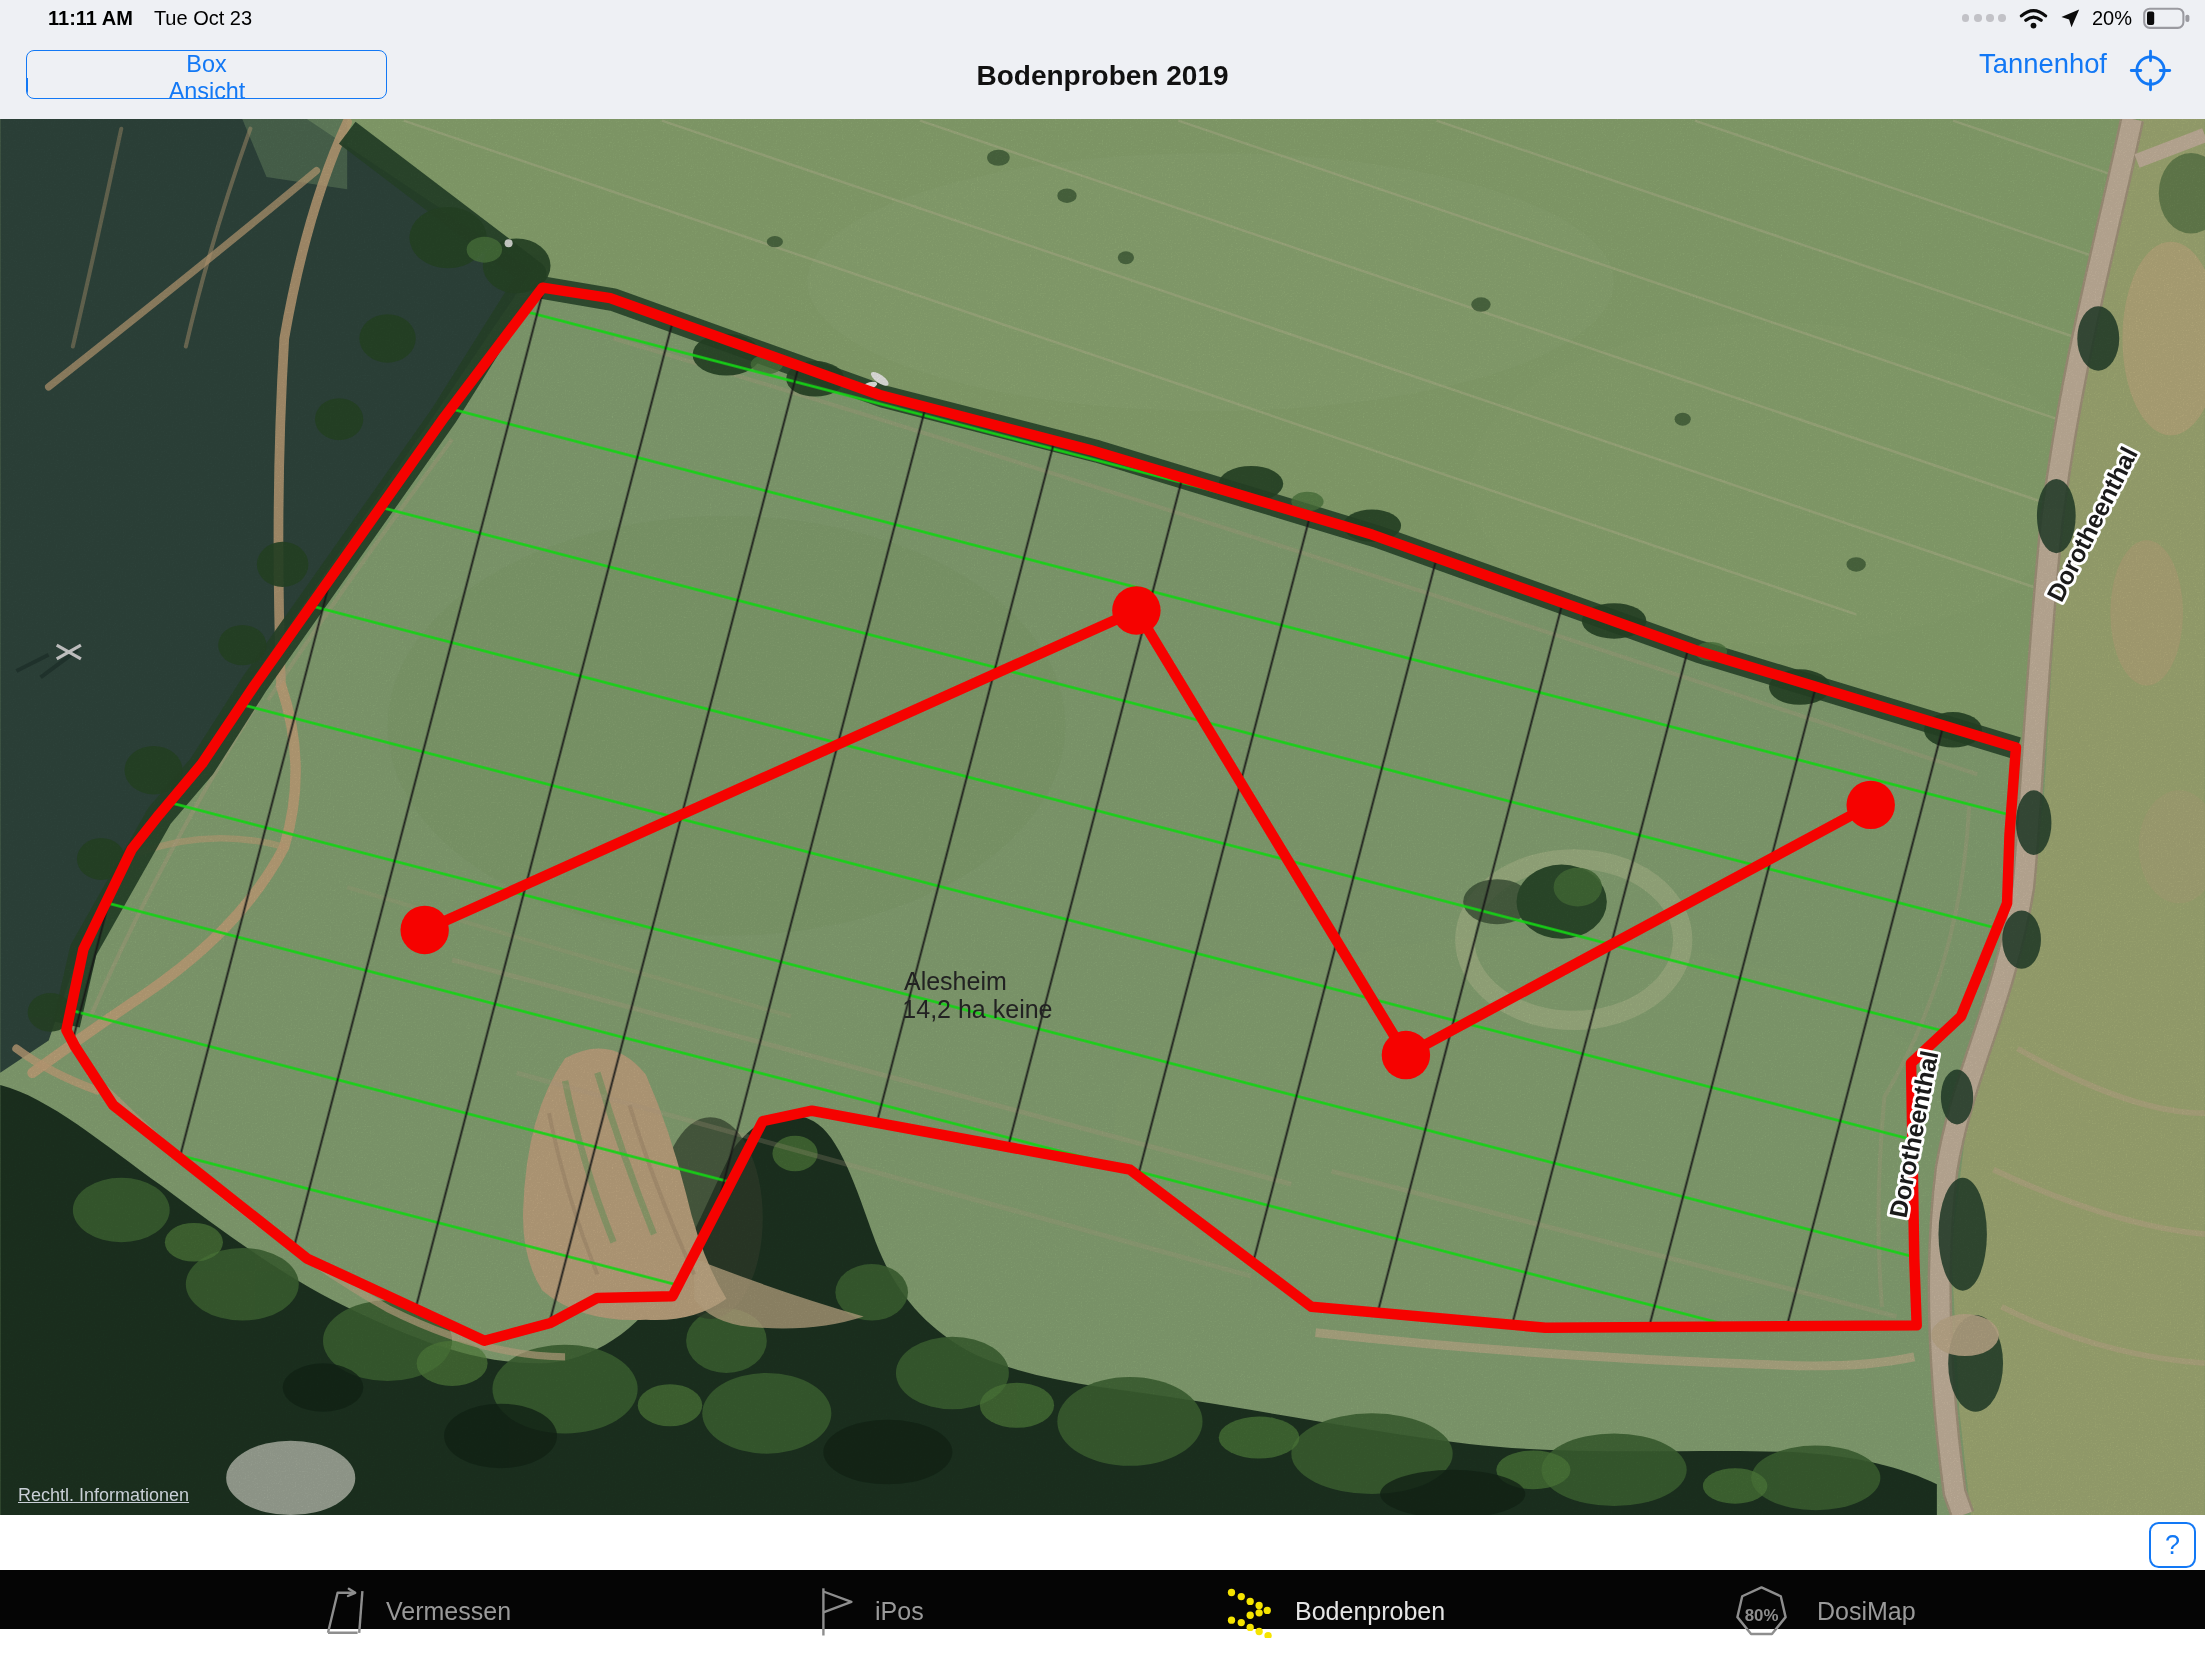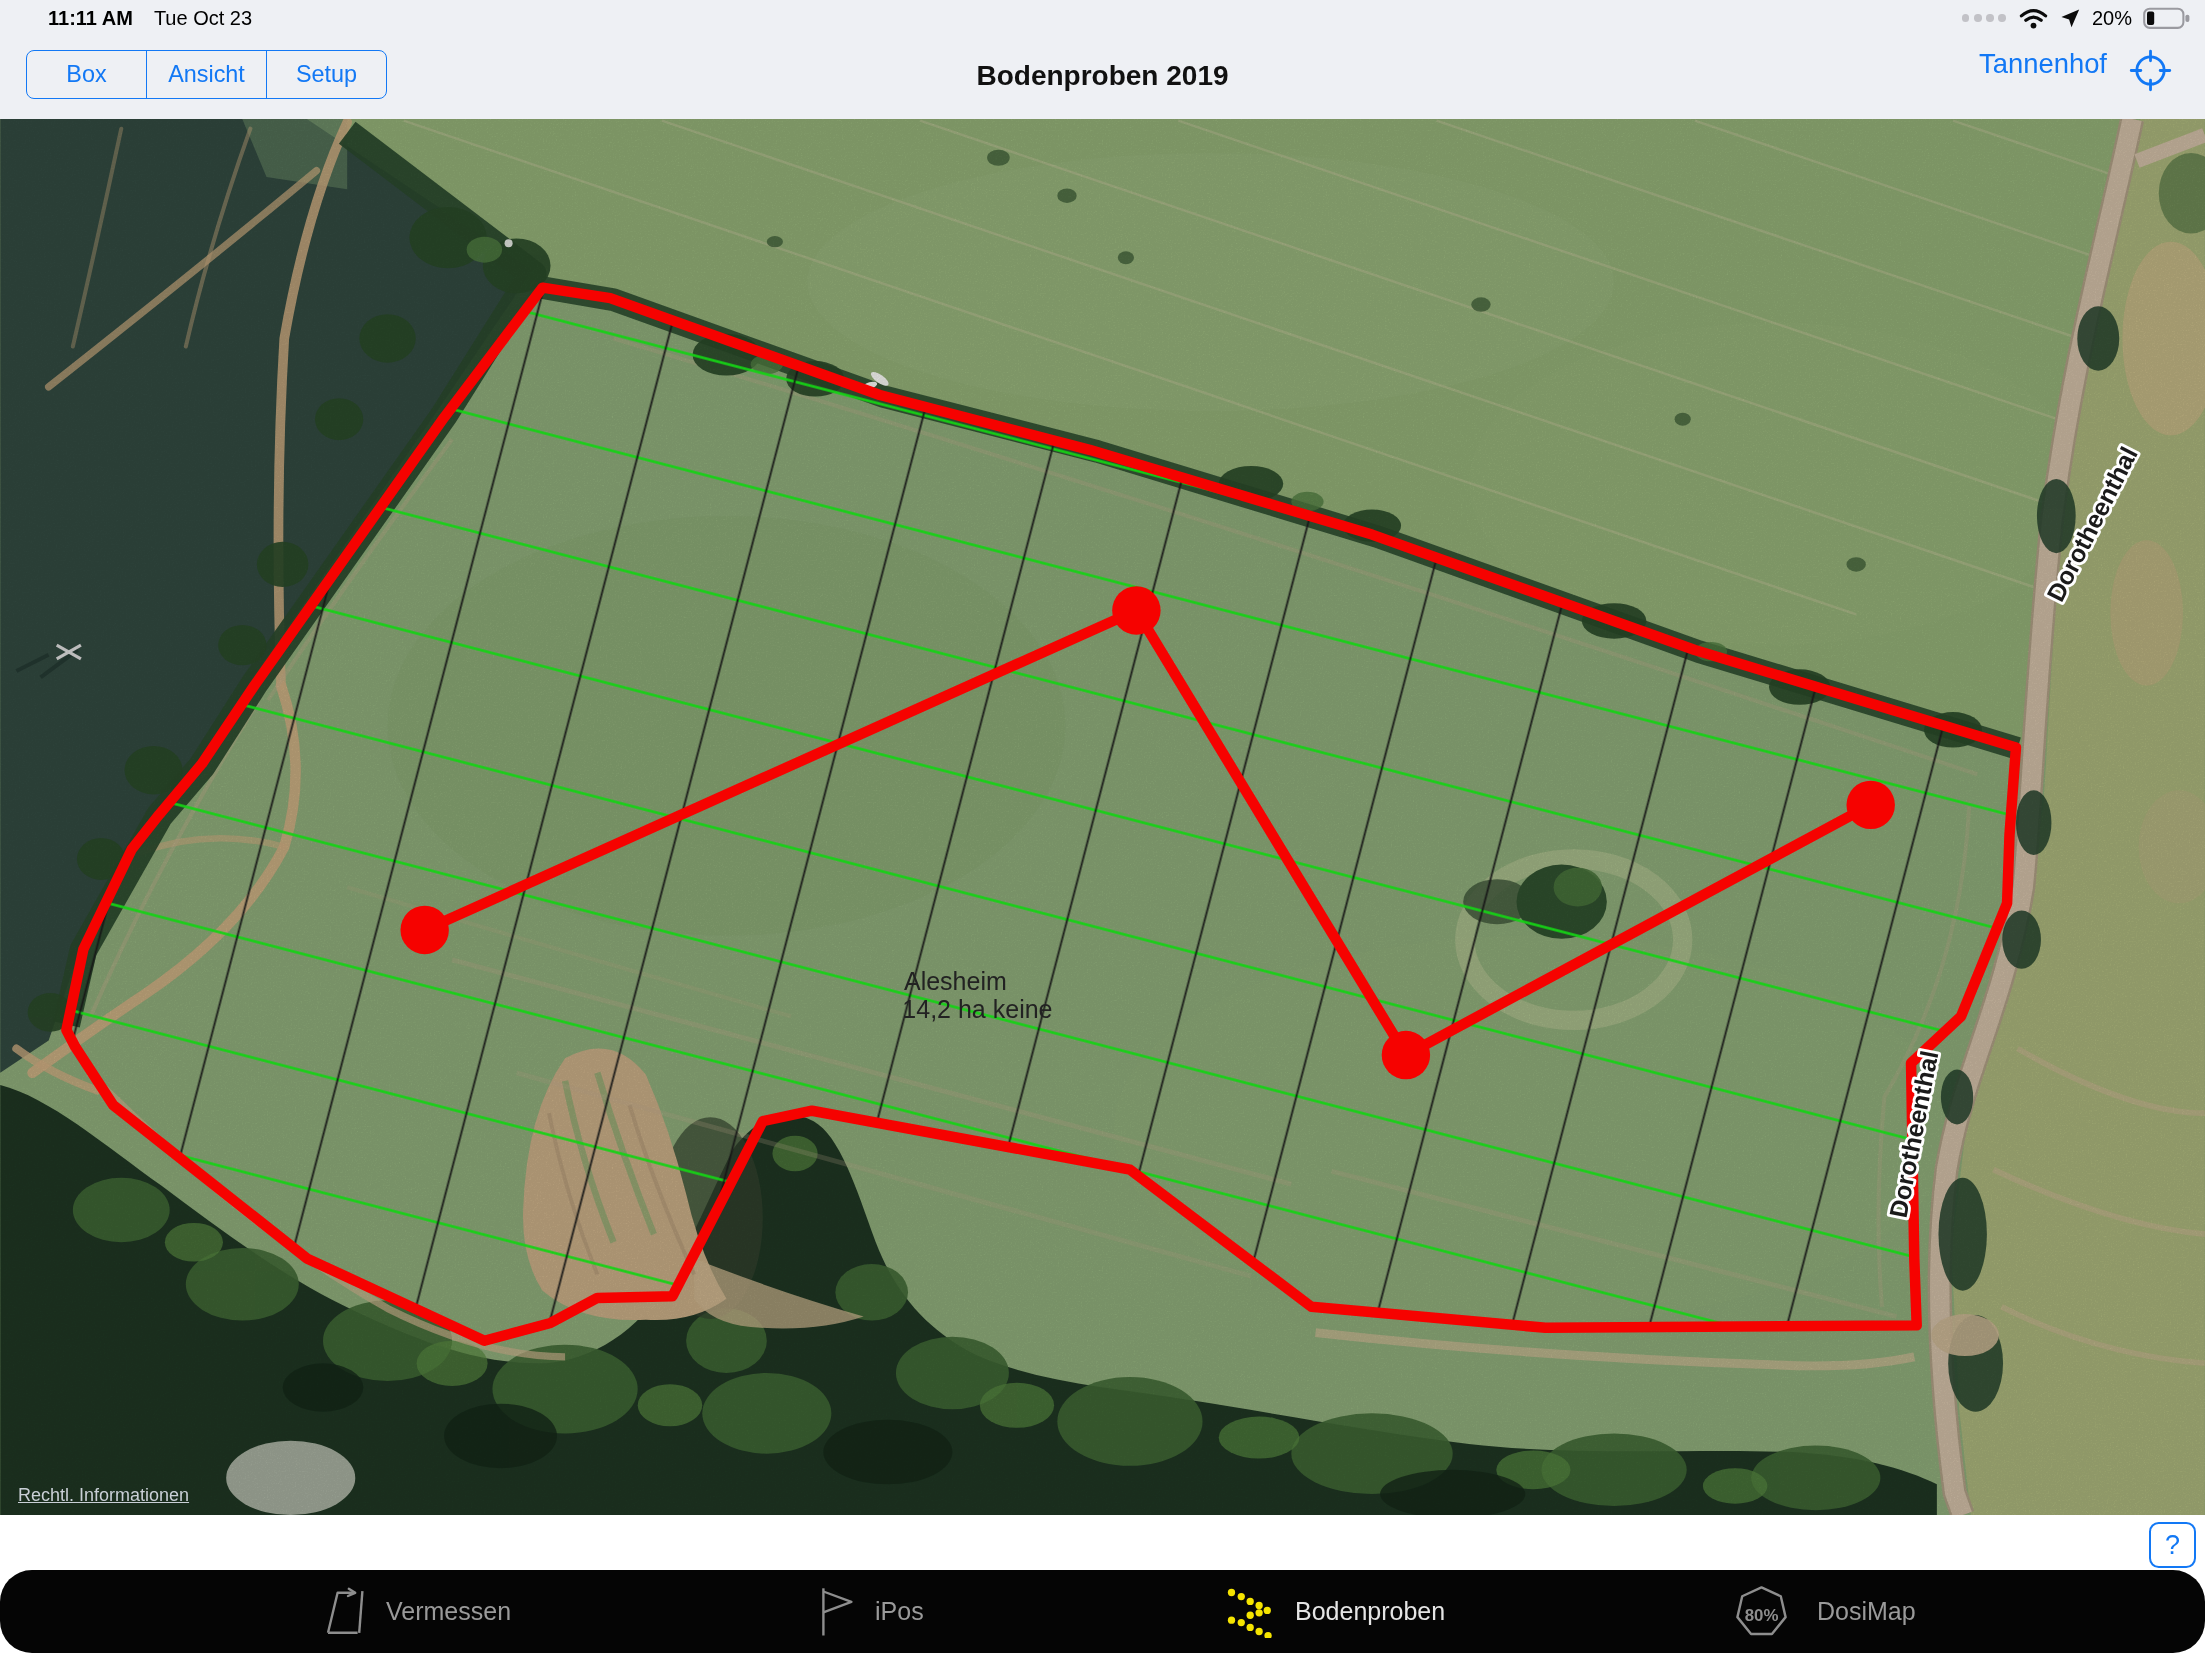--- a/index.html
+++ b/index.html
@@ -16,7 +16,7 @@
   .cell-dots{display:flex;gap:4.8px;align-items:center;margin-right:3.2px;}
   .cell-dots i{width:7.3px;height:7.3px;border-radius:50%;background:#c2c2c7;display:block;}
   .seg{position:absolute;left:26px;top:50px;width:359px;height:47px;border:1.6px solid #1278f5;
-    border-radius:8px;display:flex;overflow:hidden;background:transparent;}
+    border-radius:8px;display:flex;overflow:hidden;background:transparent;flex-direction:column;}
   .seg .seg-btn{flex:1;display:flex;align-items:center;justify-content:center;
     color:#1278f5;font-size:23.4px;cursor:pointer;border-left:1.6px solid #1278f5;background:transparent;}
   .seg .seg-btn:first-child{border-left:none;}

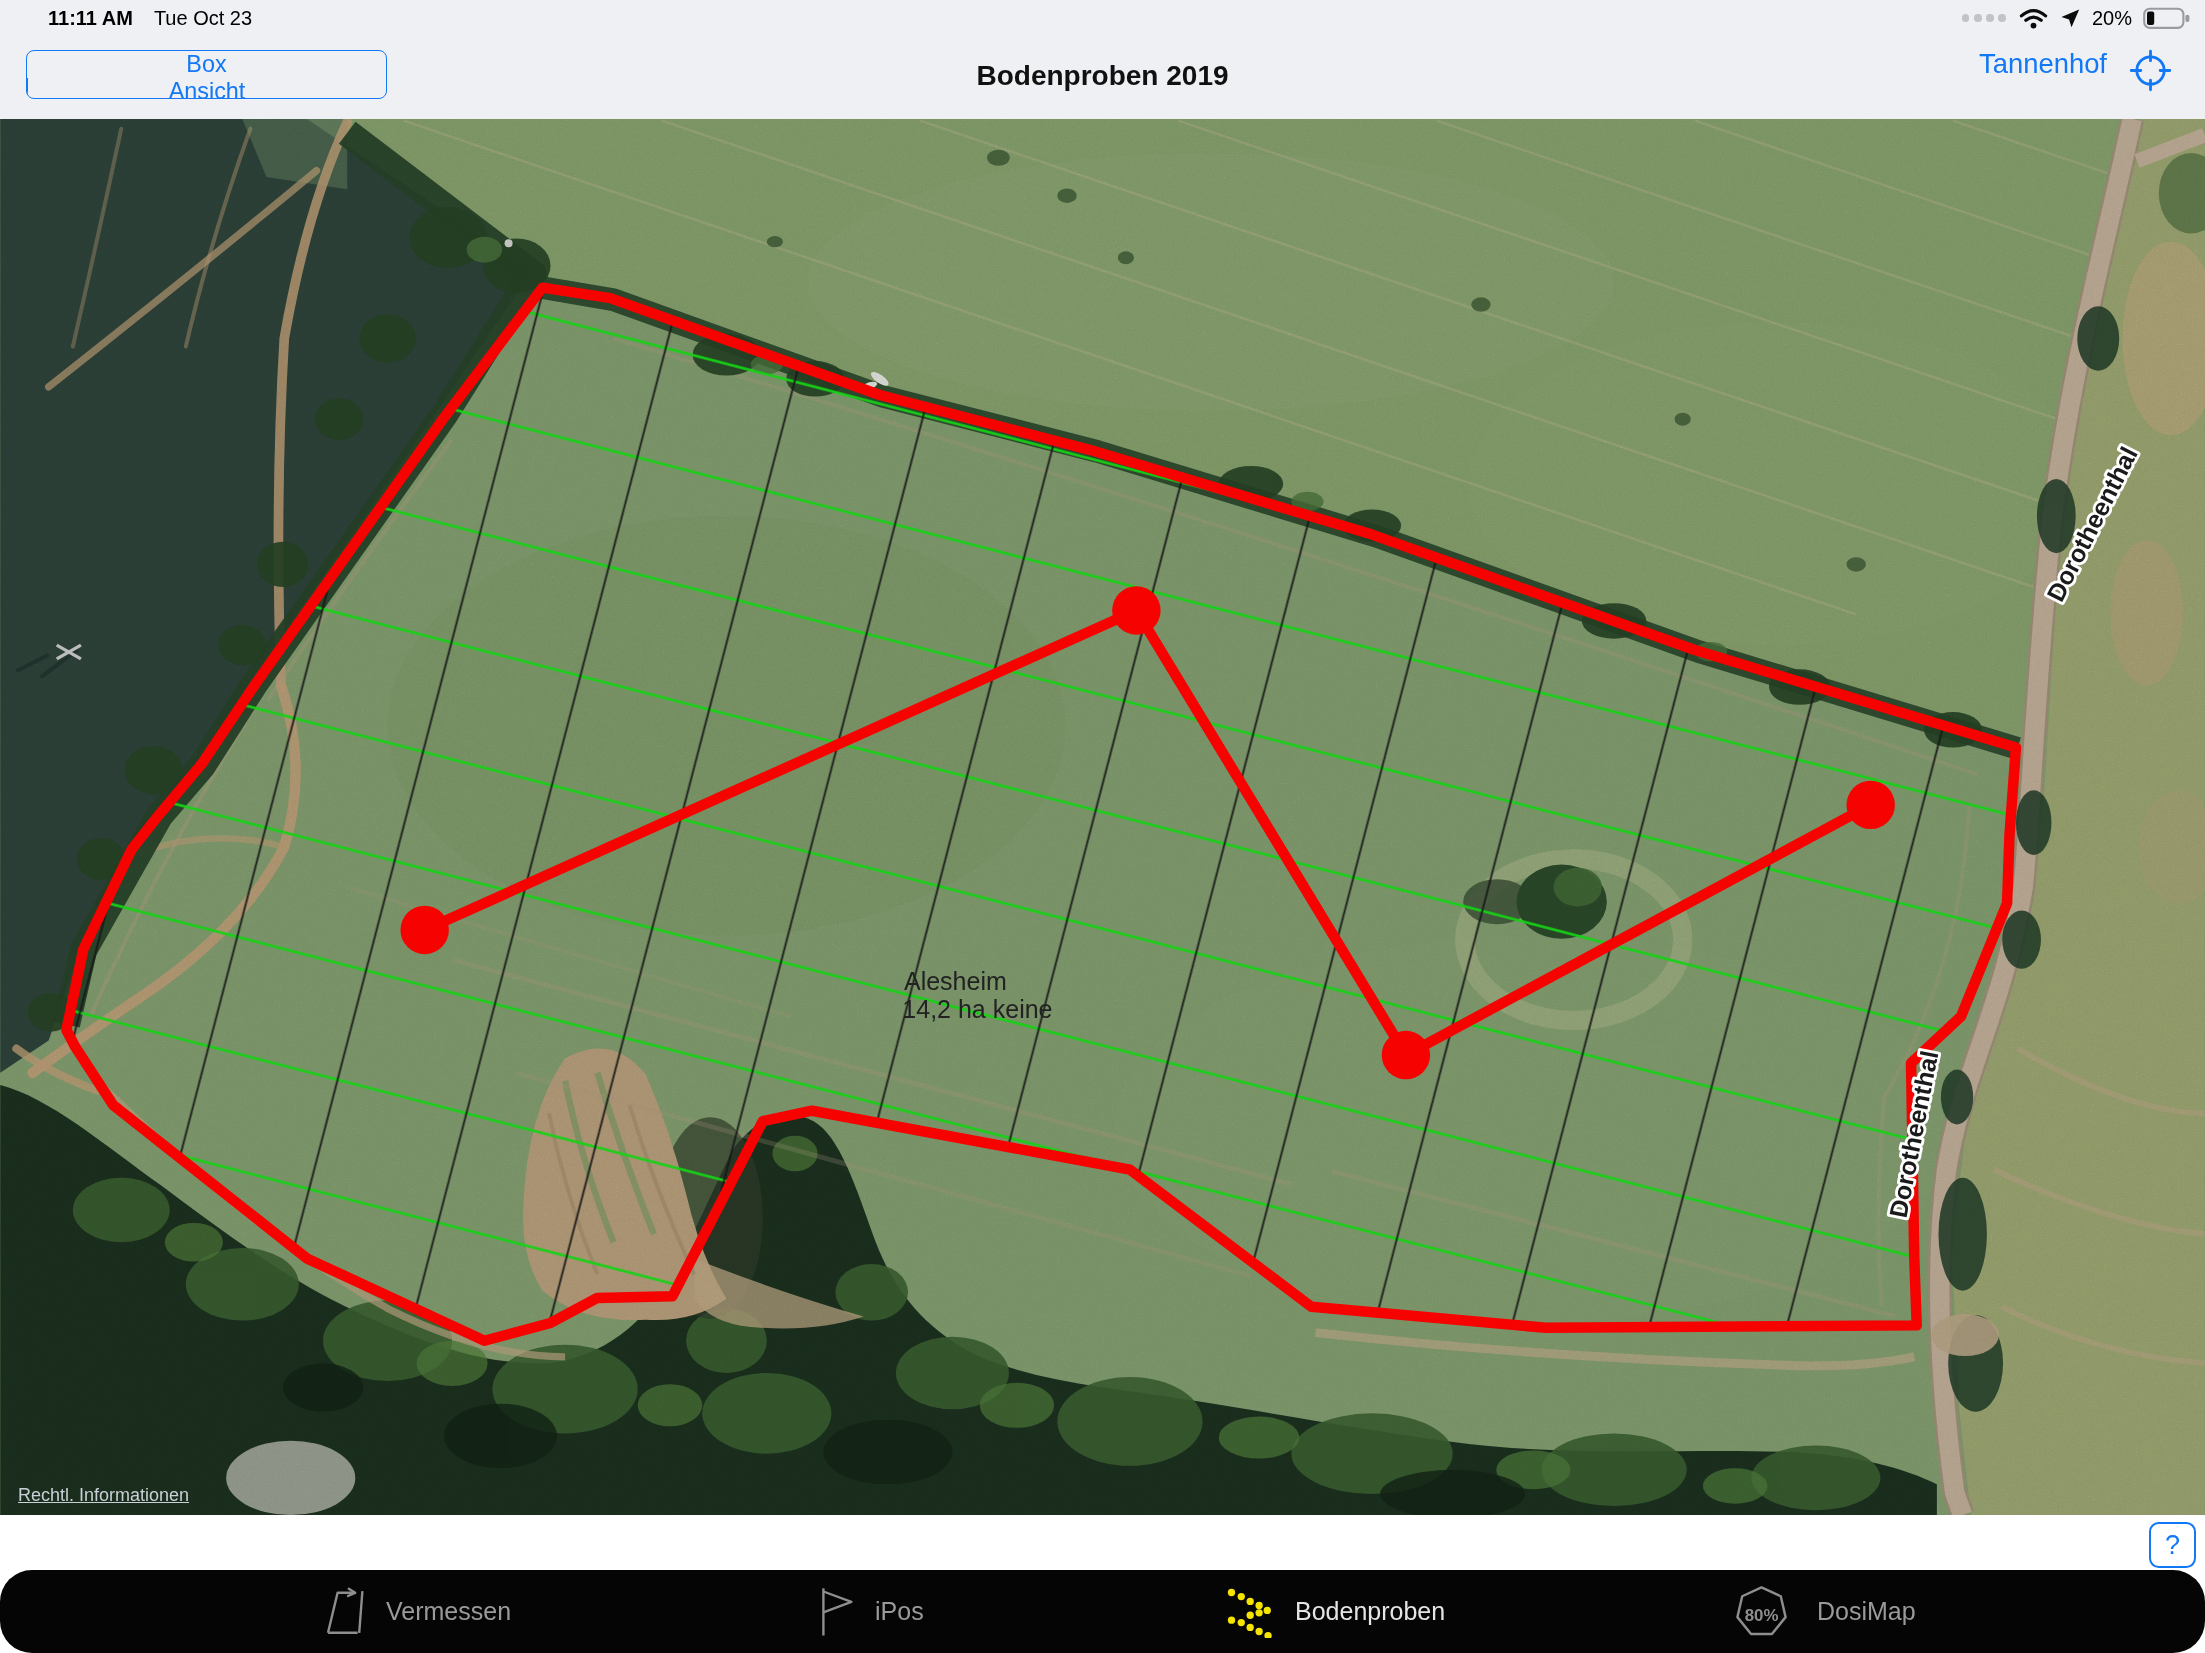--- a/index.html
+++ b/index.html
@@ -42,7 +42,7 @@
   .help-btn{position:absolute;left:2149px;top:1522px;width:47px;height:46px;background:#fff;
     border:2.4px solid #1278f5;border-radius:9.7px;color:#1278f5;font-size:27px;display:flex;
     align-items:center;justify-content:center;cursor:pointer;z-index:40;box-sizing:border-box;}
-  .tabbar{position:absolute;left:0;top:1570px;width:2205px;height:83px;background:#050505;z-index:35;border-radius:32px;}
+  .tabbar{position:absolute;left:0;top:1570px;width:2205px;height:59px;background:#050505;z-index:35;}
   .tab{position:absolute;top:0;height:83px;display:flex;align-items:center;gap:18px;cursor:pointer;}
   .tab .tab-label{font-size:25px;color:#9a9a9a;}
   .tab.active .tab-label{color:#e5e5e5;}

